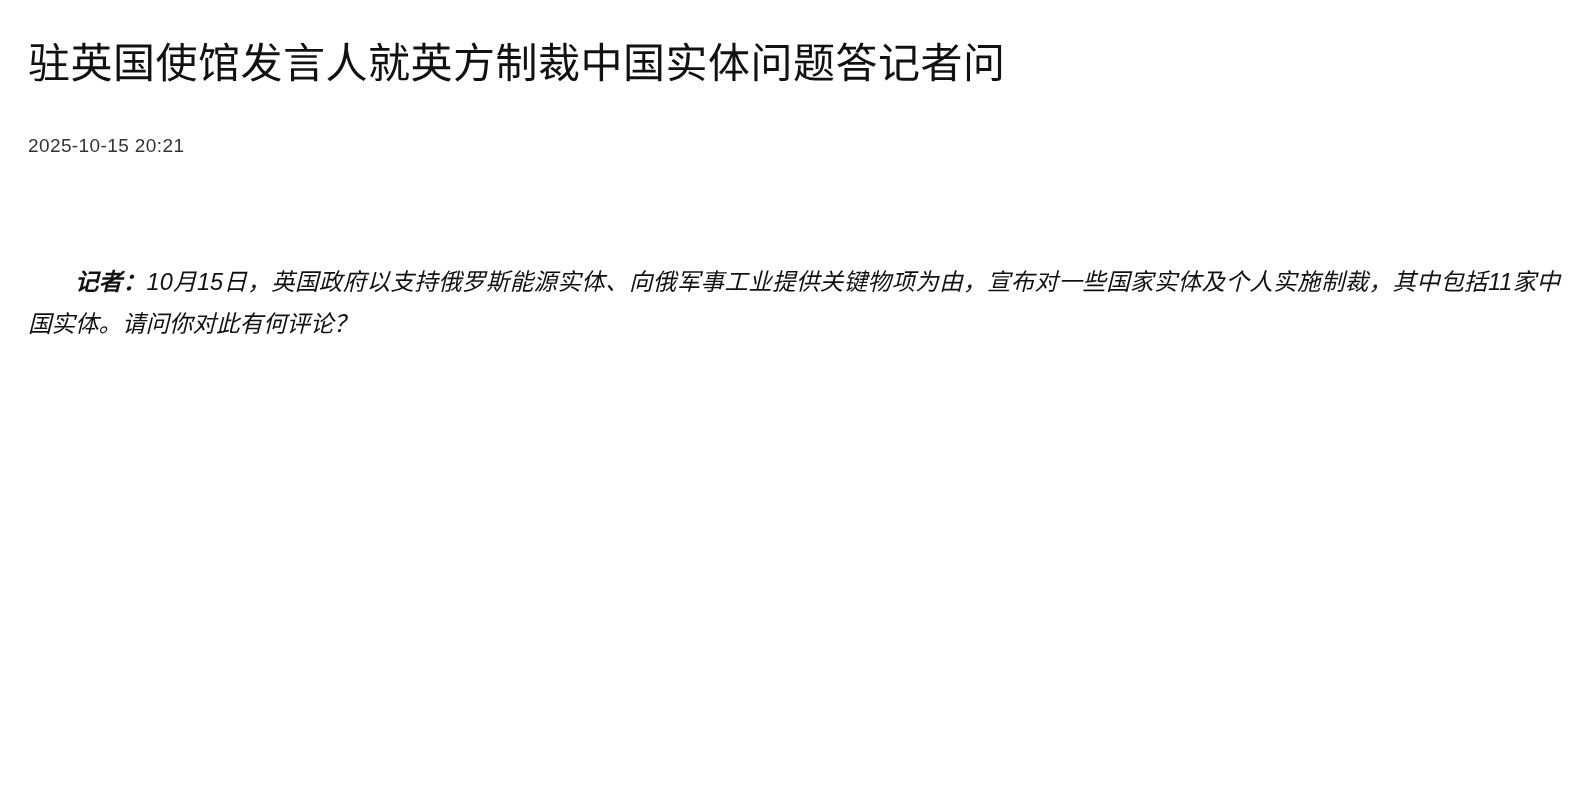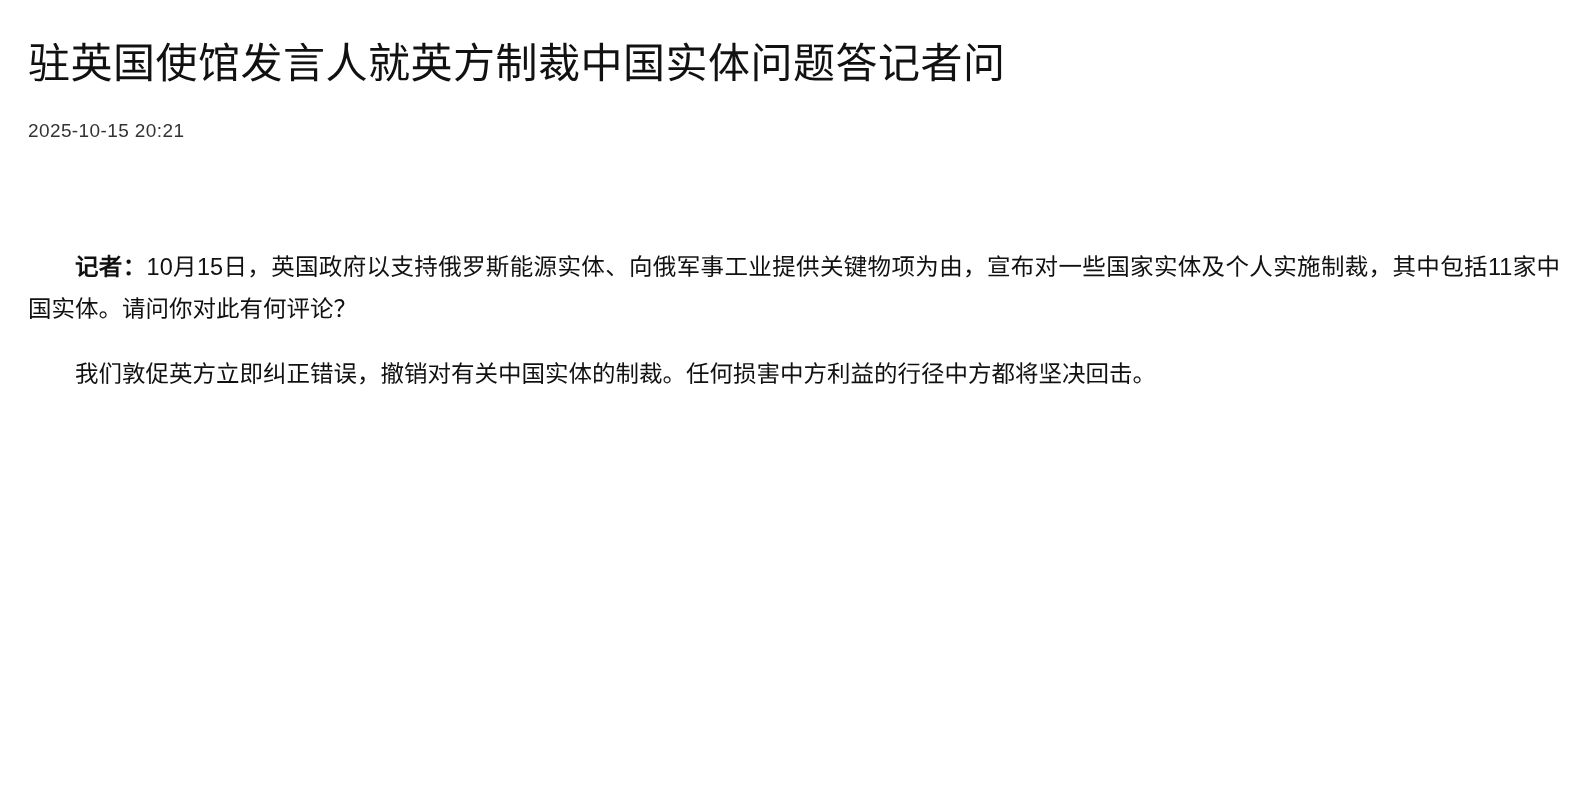--- a/index.html
+++ b/index.html
@@ -31,7 +31,7 @@
     padding: 0;
   }
   .article-date {
-    margin-top: 29px;
+    margin-top: 44px;
     font-size: 19px;
     color: #333333;
     letter-spacing: 0.4px;

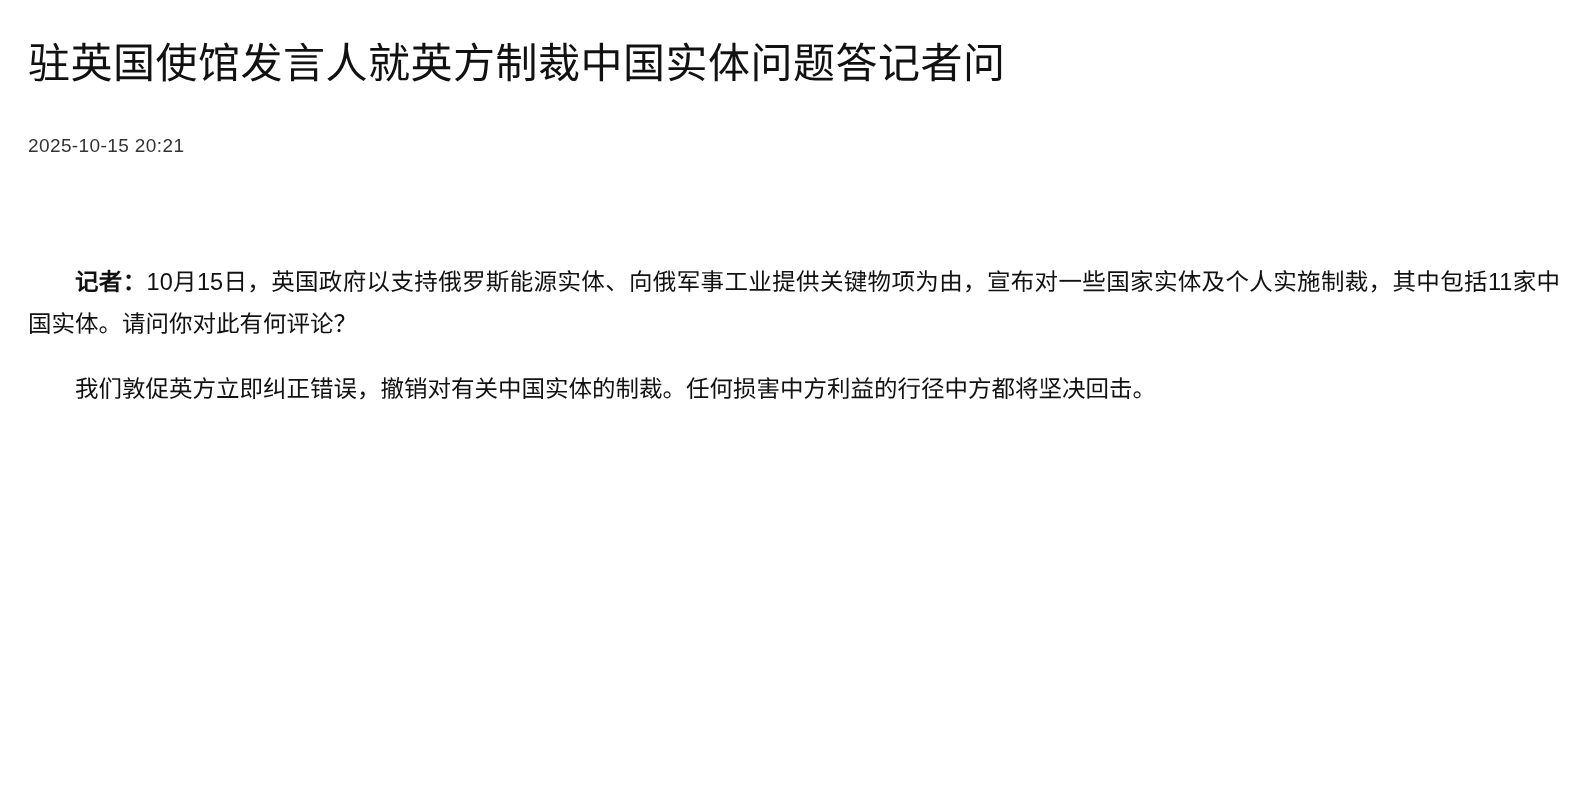--- a/index.html
+++ b/index.html
@@ -47,6 +47,7 @@
     text-align: justify;
     text-justify: inter-ideograph;
     text-indent: 2em;
+    font-style: italic;
   }
   .para:last-child {
     margin-bottom: 0;

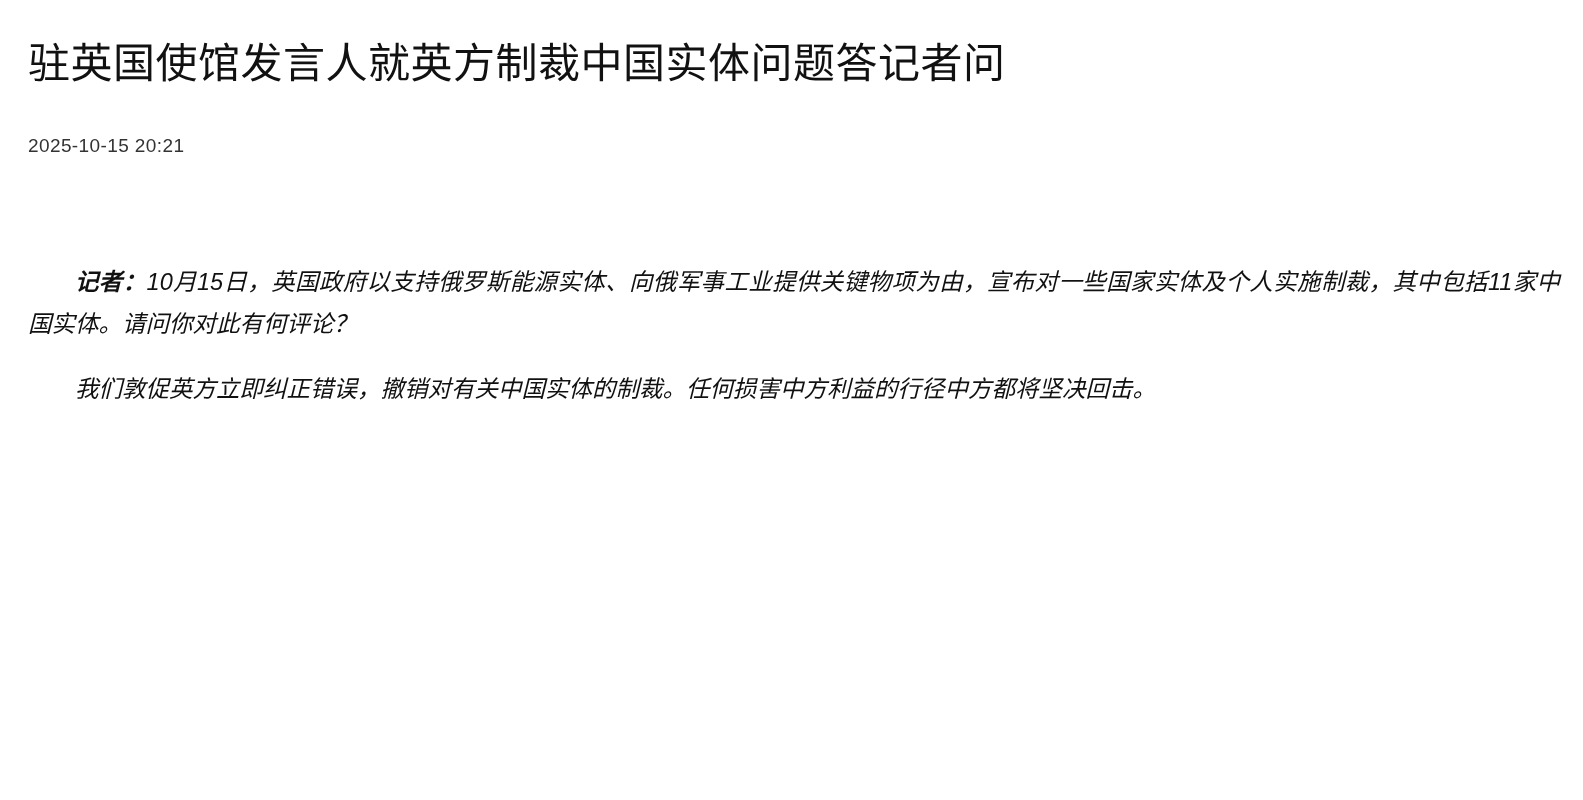--- a/index.html
+++ b/index.html
@@ -73,9 +73,6 @@
 
 
 
-    <p class="para">
-      <span class="lead"></span><span>我们敦促英方立即纠正错误，撤销对有关中国实体的制裁。任何损害中方利益的行径中方都将坚决回击。</span>
-    </p>
 
   </div>
 </div>

